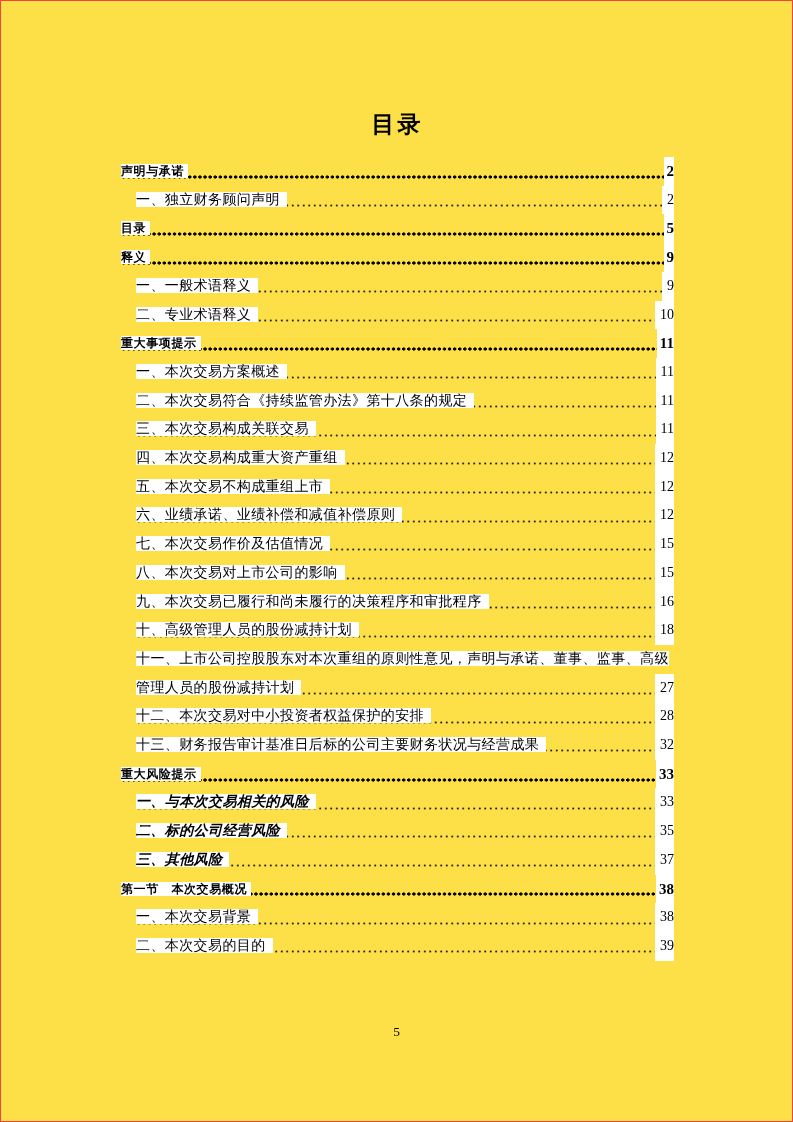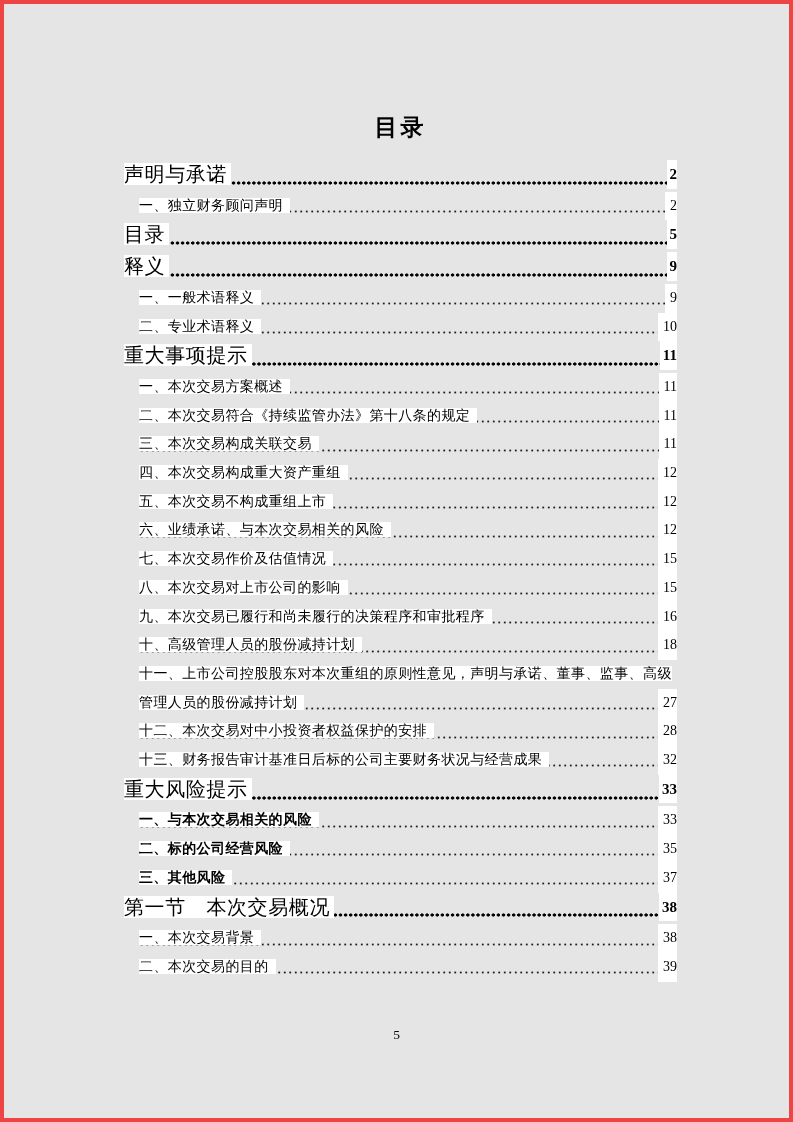--- a/index.html
+++ b/index.html
@@ -13,8 +13,8 @@
   }
   .page {
     position: absolute; inset: 0;
-    background: #e5e5e5;
-    border: 4px solid #ef4444;
+    background: #fde047;
+    border: 1px solid #ef4444;
   }
   .content {
     position: absolute;

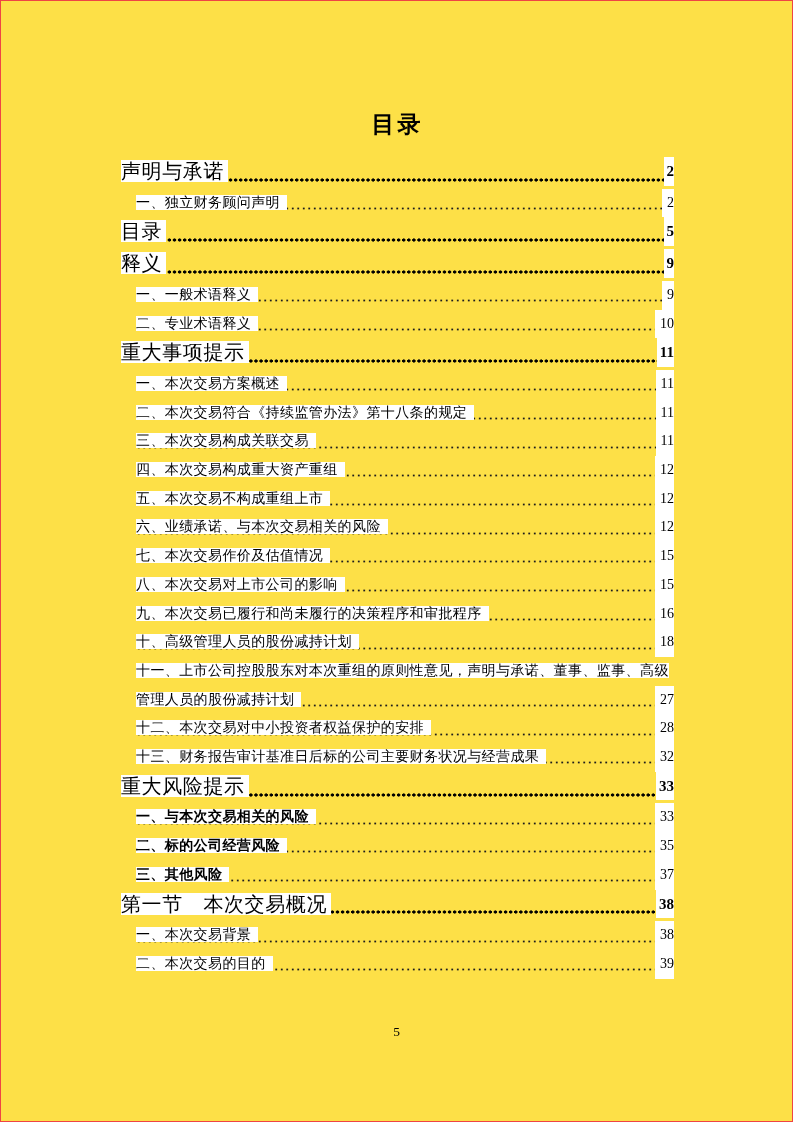--- a/index.html
+++ b/index.html
@@ -51,8 +51,8 @@
     letter-spacing: 0.4px;
   }
   .toc-row.chapter .entry-text {
-    font-weight: normal;
-    font-size: 20px;
+    font-weight: bold;
+    font-size: 12px;
     padding-right: 4px;
     letter-spacing: 0.6px;
   }

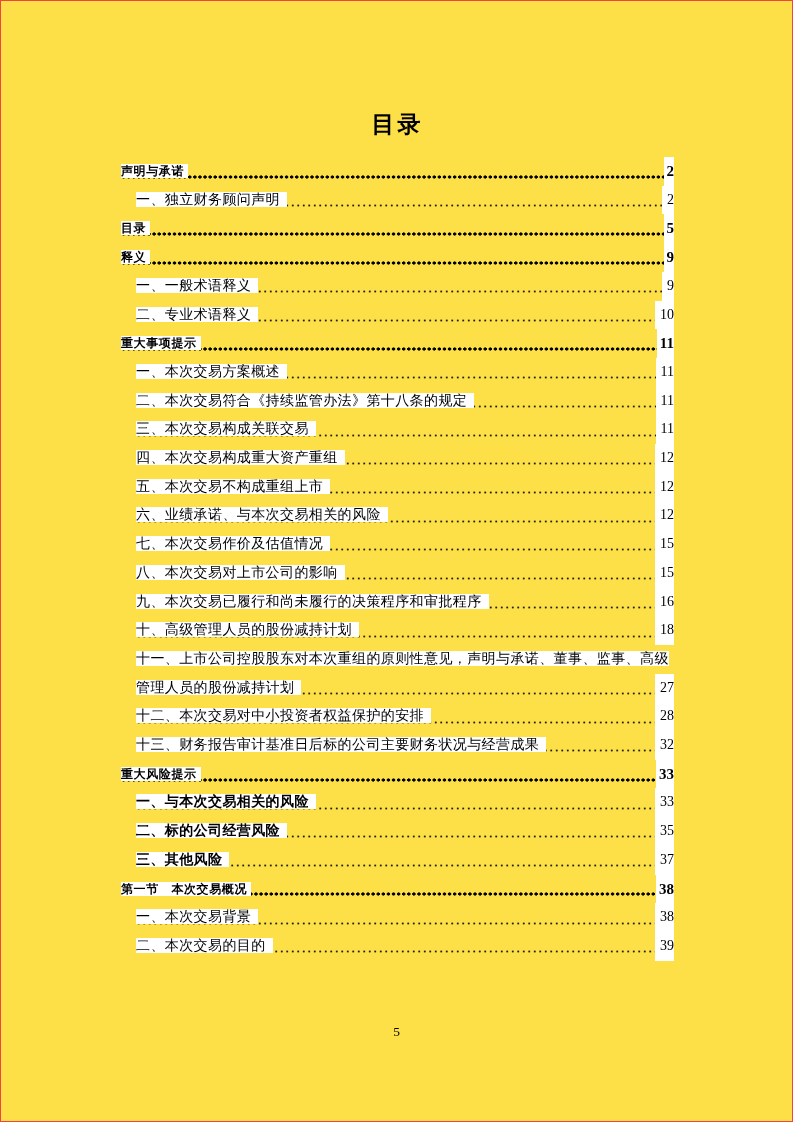--- a/index.html
+++ b/index.html
@@ -95,7 +95,7 @@
         <div class="toc-row sub"><span class="entry-text">三、本次交易构成关联交易</span><span class="entry-page">11</span></div>
         <div class="toc-row sub"><span class="entry-text">四、本次交易构成重大资产重组</span><span class="entry-page">12</span></div>
         <div class="toc-row sub"><span class="entry-text">五、本次交易不构成重组上市</span><span class="entry-page">12</span></div>
-        <div class="toc-row sub"><span class="entry-text">六、业绩承诺、与本次交易相关的风险</span><span class="entry-page">12</span></div>
+        <div class="toc-row sub"><span class="entry-text">六、业绩承诺、业绩补偿和减值补偿原则</span><span class="entry-page">12</span></div>
         <div class="toc-row sub"><span class="entry-text">七、本次交易作价及估值情况</span><span class="entry-page">15</span></div>
         <div class="toc-row sub"><span class="entry-text">八、本次交易对上市公司的影响</span><span class="entry-page">15</span></div>
         <div class="toc-row sub"><span class="entry-text">九、本次交易已履行和尚未履行的决策程序和审批程序</span><span class="entry-page">16</span></div>

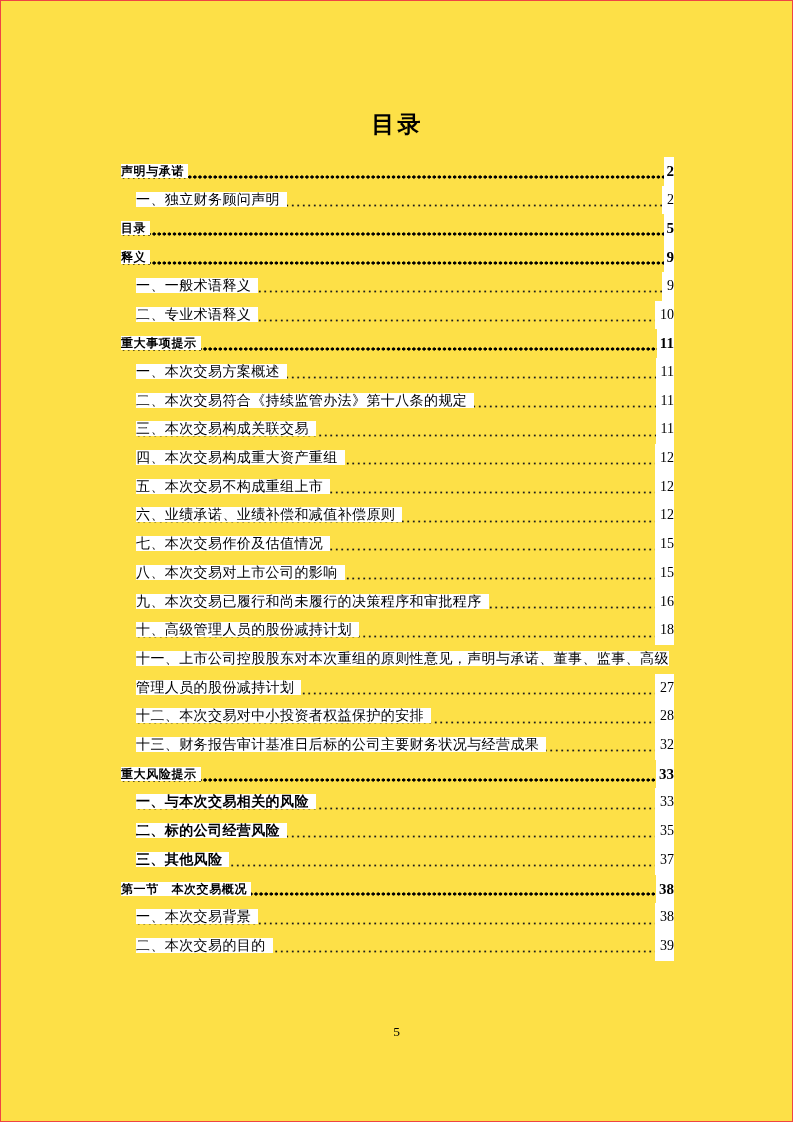--- a/index.html
+++ b/index.html
@@ -56,7 +56,7 @@
     padding-right: 4px;
     letter-spacing: 0.6px;
   }
-  .toc-row.sub-bold .entry-text { font-weight: bold; }
+  .toc-row.sub-bold .entry-text { font-weight: bold; font-style: italic; }
   .entry-page {
     float: right;
     background: #fff;

